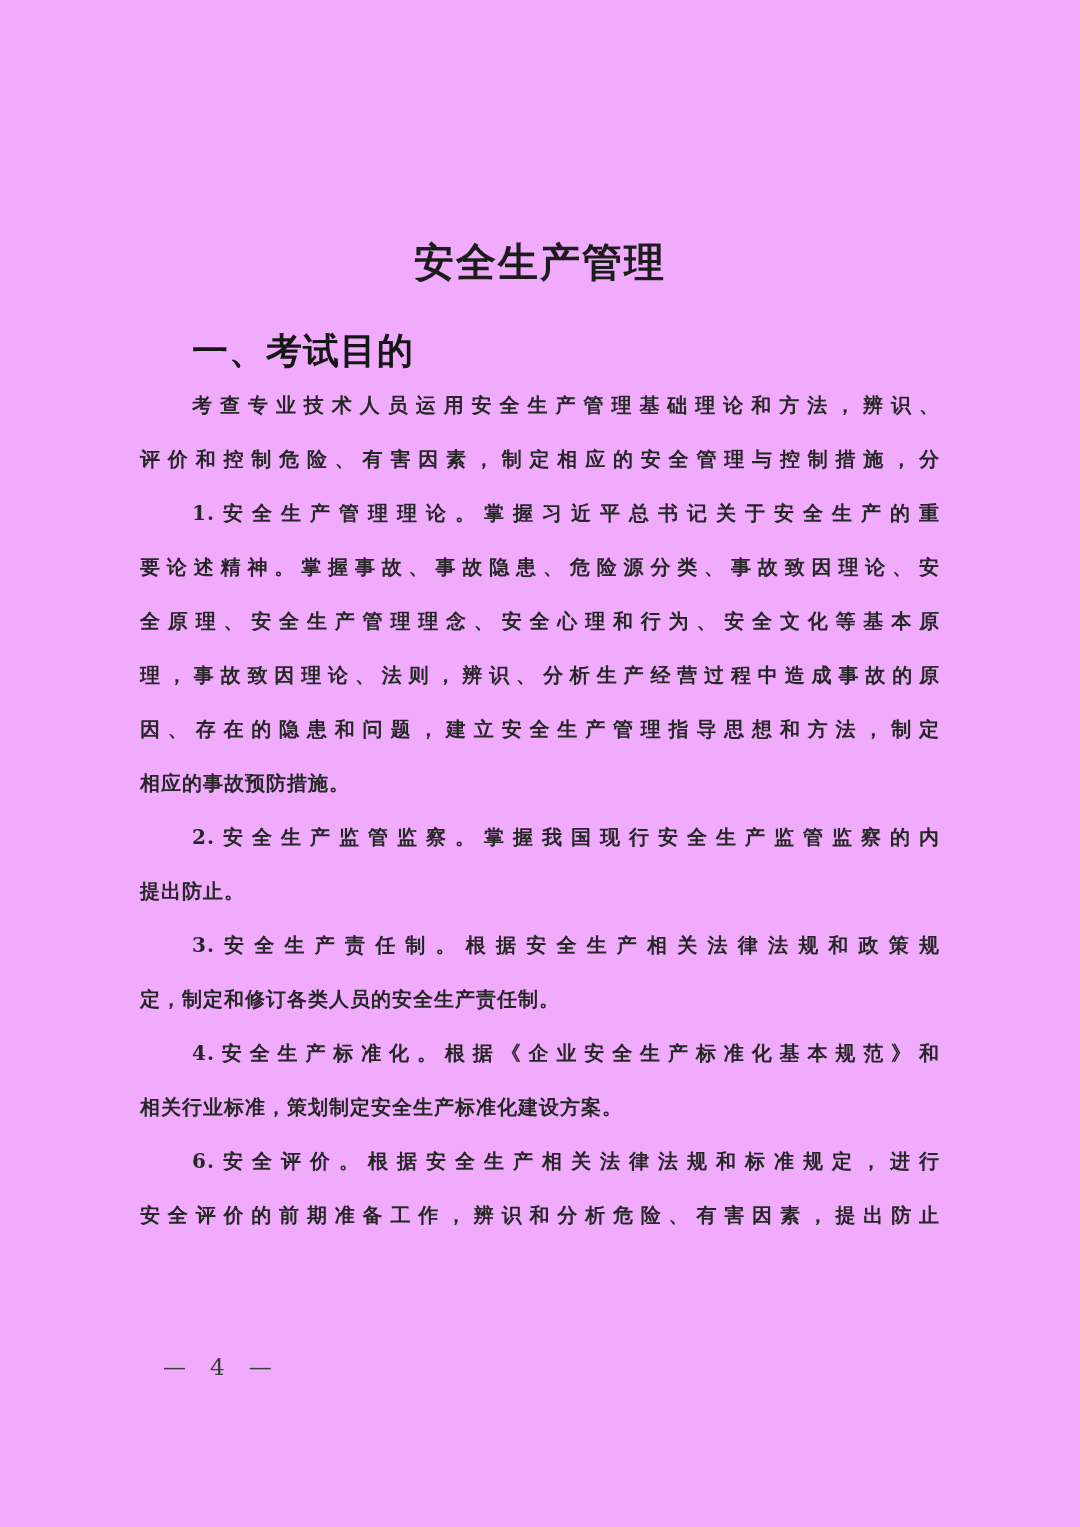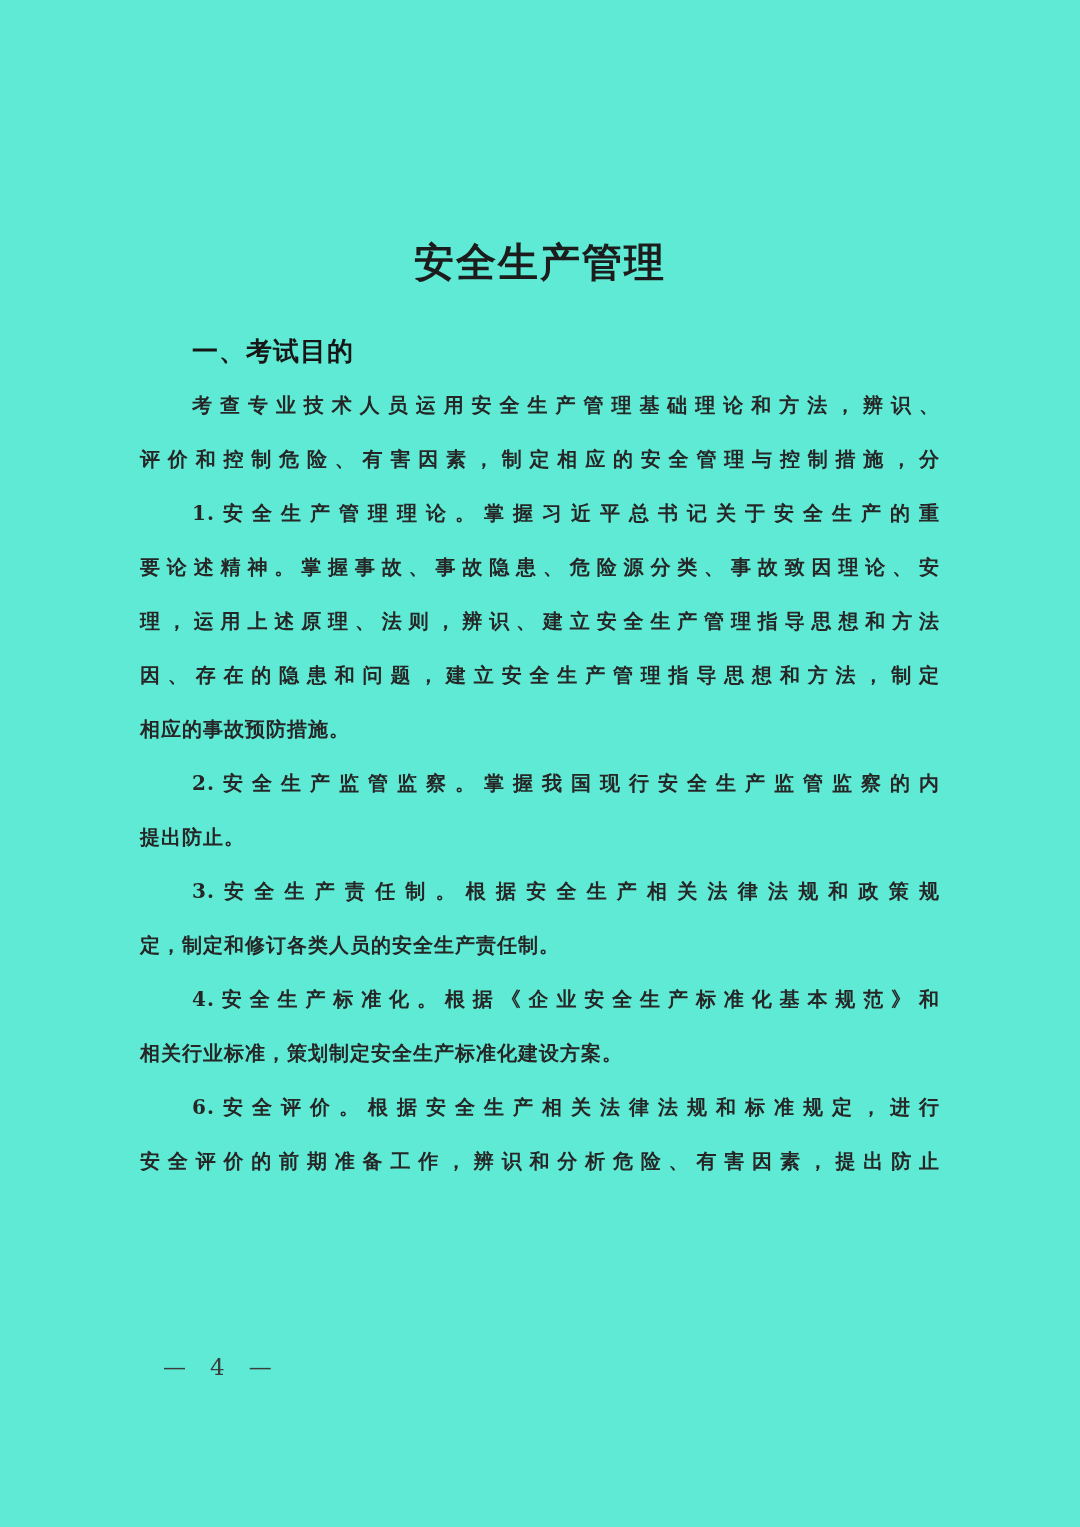--- a/index.html
+++ b/index.html
@@ -8,7 +8,7 @@
     position: relative;
     width: 1080px;
     height: 1527px;
-    background: #5eead4;
+    background: #f0abfc;
     overflow: hidden;
     font-family: "DejaVu Serif", "Liberation Serif", serif;
     color: #222222;

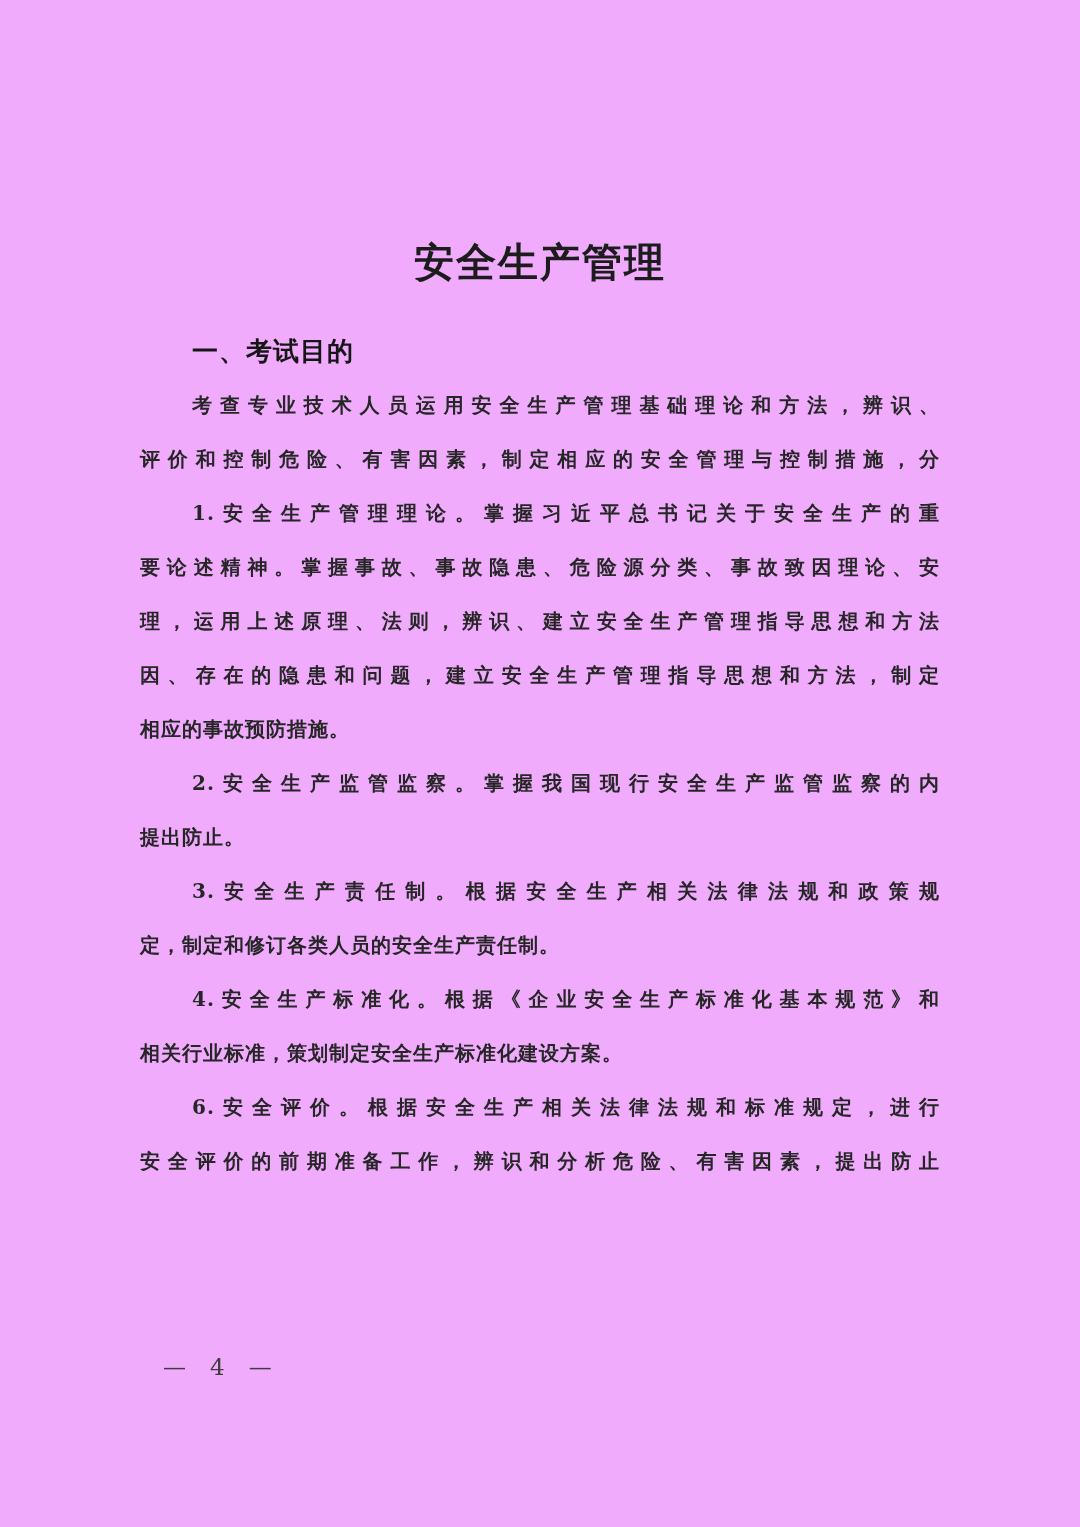--- a/index.html
+++ b/index.html
@@ -42,7 +42,7 @@
   .line.heading {
     font-family: Liberation Sans, sans-serif;
     font-weight: 700;
-    font-size: 26px;
+    font-size: 36px;
     color: #161616;
   }
   .line.indent { text-indent: 52px; }

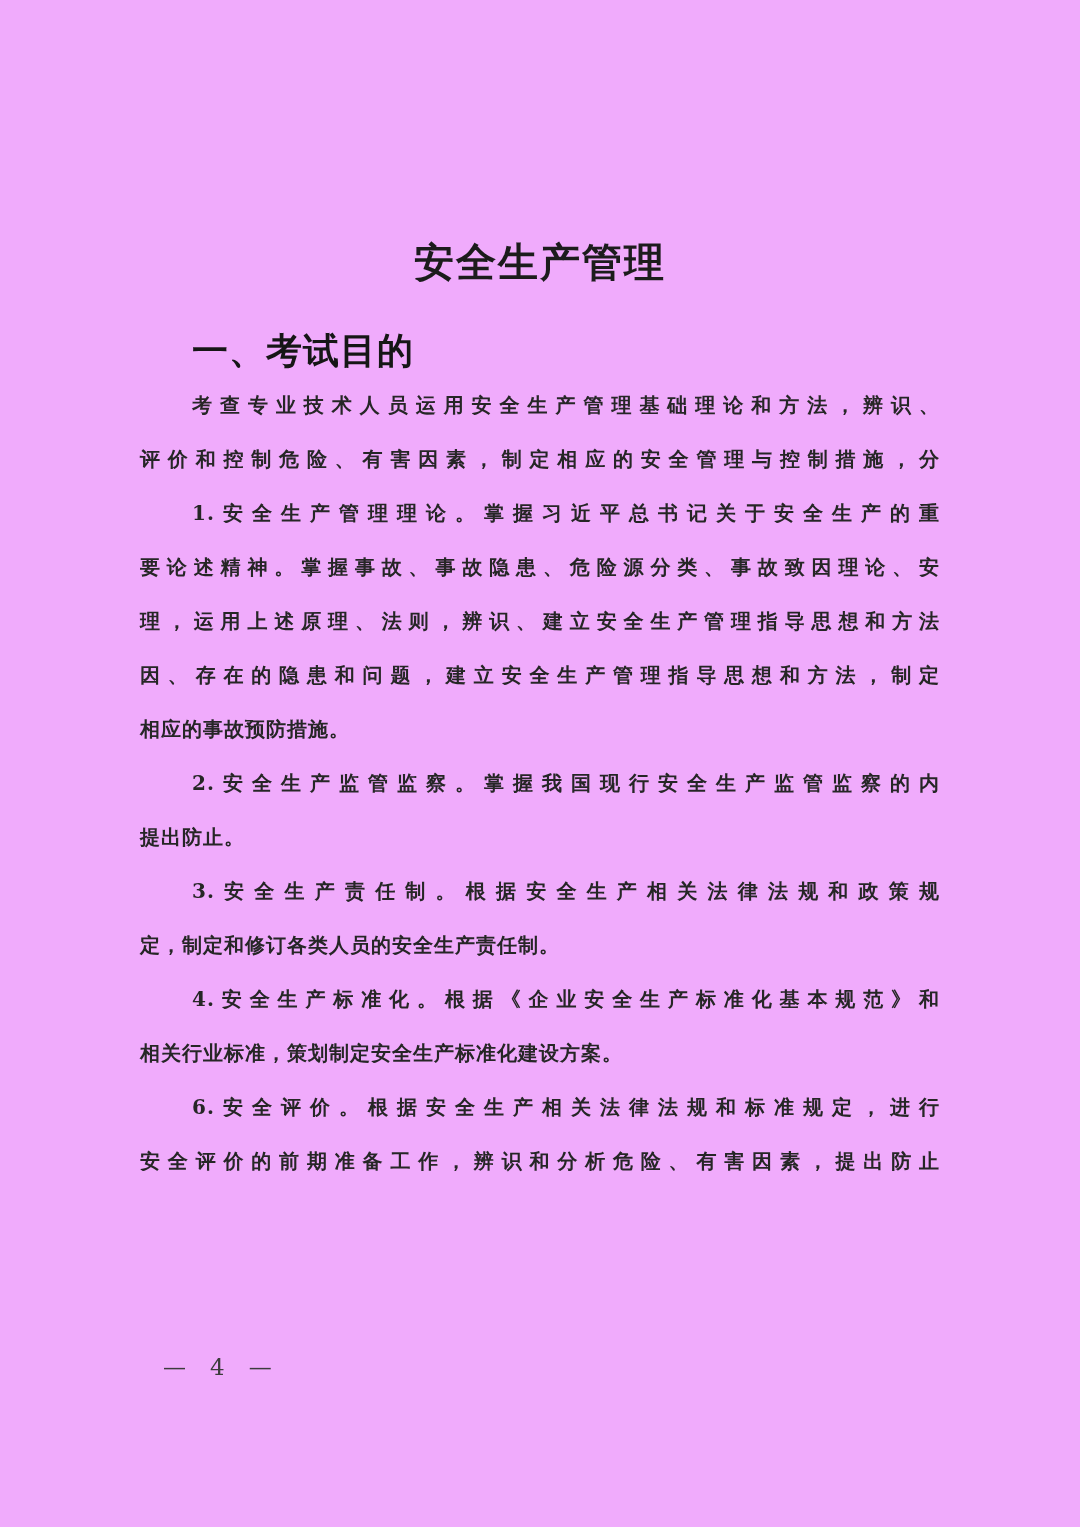--- a/index.html
+++ b/index.html
@@ -75,6 +75,7 @@
     <div class="line just">评价和控制危险、有害因素，制定相应的安全管理与控制措施，分</div>
     <div class="line indent just">1.安全生产管理理论。掌握习近平总书记关于安全生产的重</div>
     <div class="line just">要论述精神。掌握事故、事故隐患、危险源分类、事故致因理论、安</div>
+    <div class="line just">全原理、安全生产管理理念、安全心理和行为、安全文化等基本原</div>
     <div class="line just">理，运用上述原理、法则，辨识、建立安全生产管理指导思想和方法</div>
     <div class="line just">因、存在的隐患和问题，建立安全生产管理指导思想和方法，制定</div>
     <div class="line">相应的事故预防措施。</div>

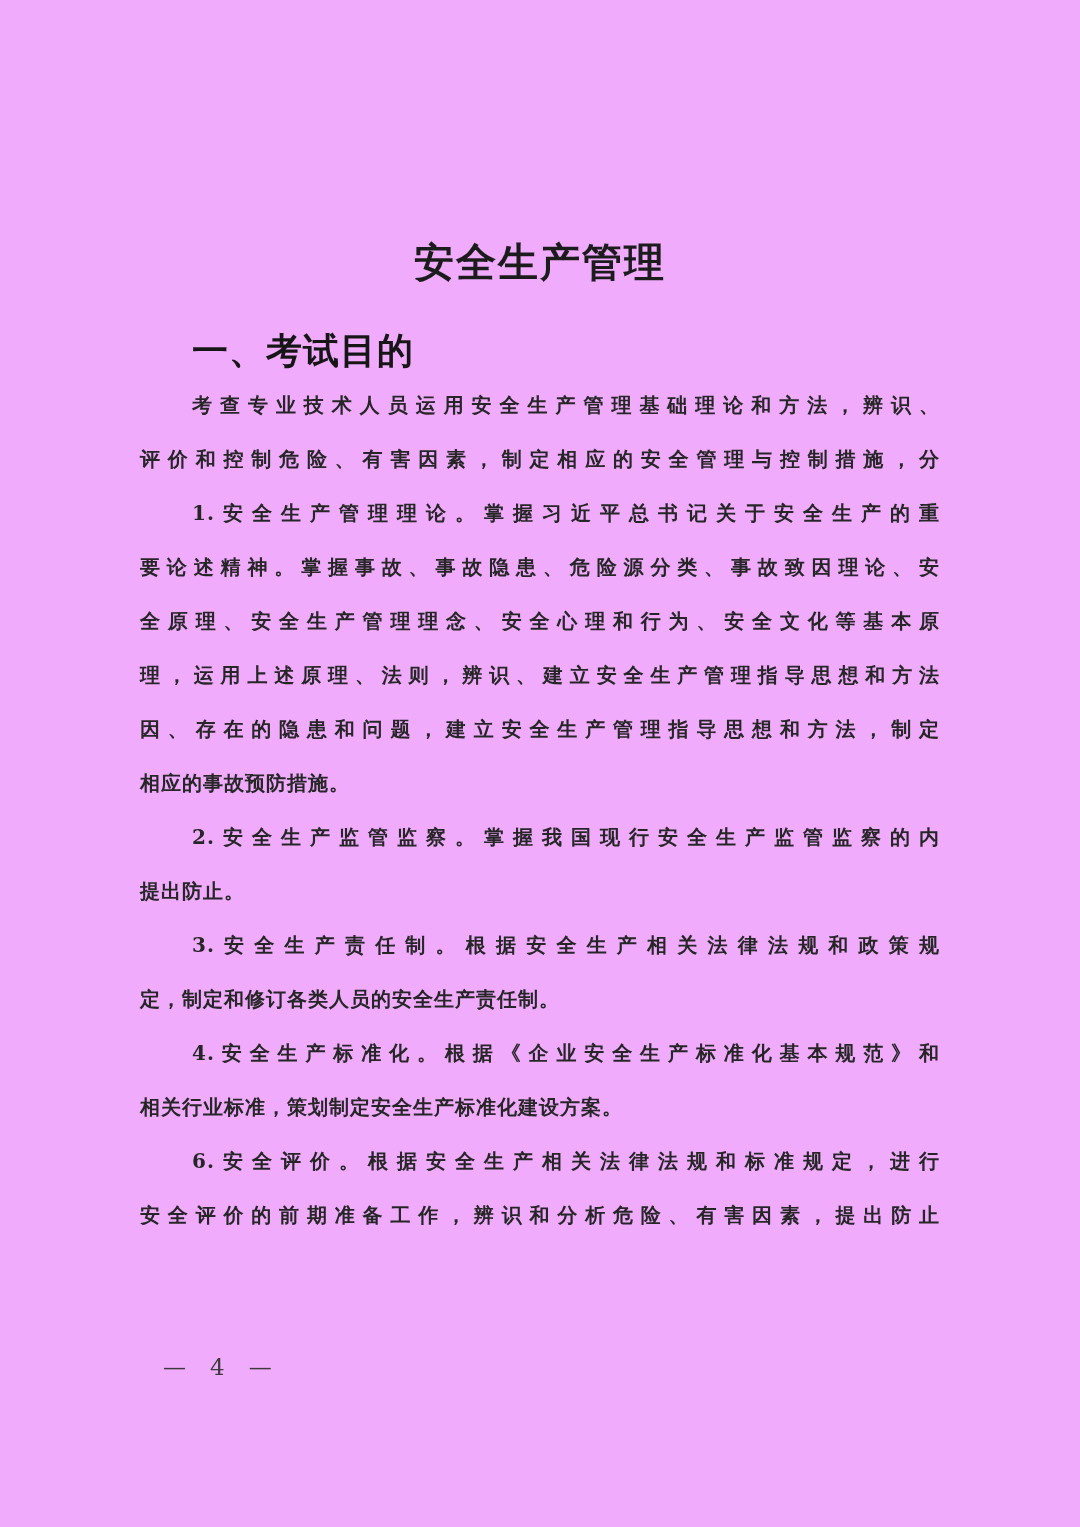--- a/index.html
+++ b/index.html
@@ -76,7 +76,7 @@
     <div class="line indent just">1.安全生产管理理论。掌握习近平总书记关于安全生产的重</div>
     <div class="line just">要论述精神。掌握事故、事故隐患、危险源分类、事故致因理论、安</div>
     <div class="line just">全原理、安全生产管理理念、安全心理和行为、安全文化等基本原</div>
-    <div class="line just">理，运用上述原理、法则，辨识、建立安全生产管理指导思想和方法</div>
+    <div class="line just">理，事故致因理论、法则，辨识、分析生产经营过程中造成事故的原</div>
     <div class="line just">因、存在的隐患和问题，建立安全生产管理指导思想和方法，制定</div>
     <div class="line">相应的事故预防措施。</div>
     <div class="line indent just">2.安全生产监管监察。掌握我国现行安全生产监管监察的内</div>

